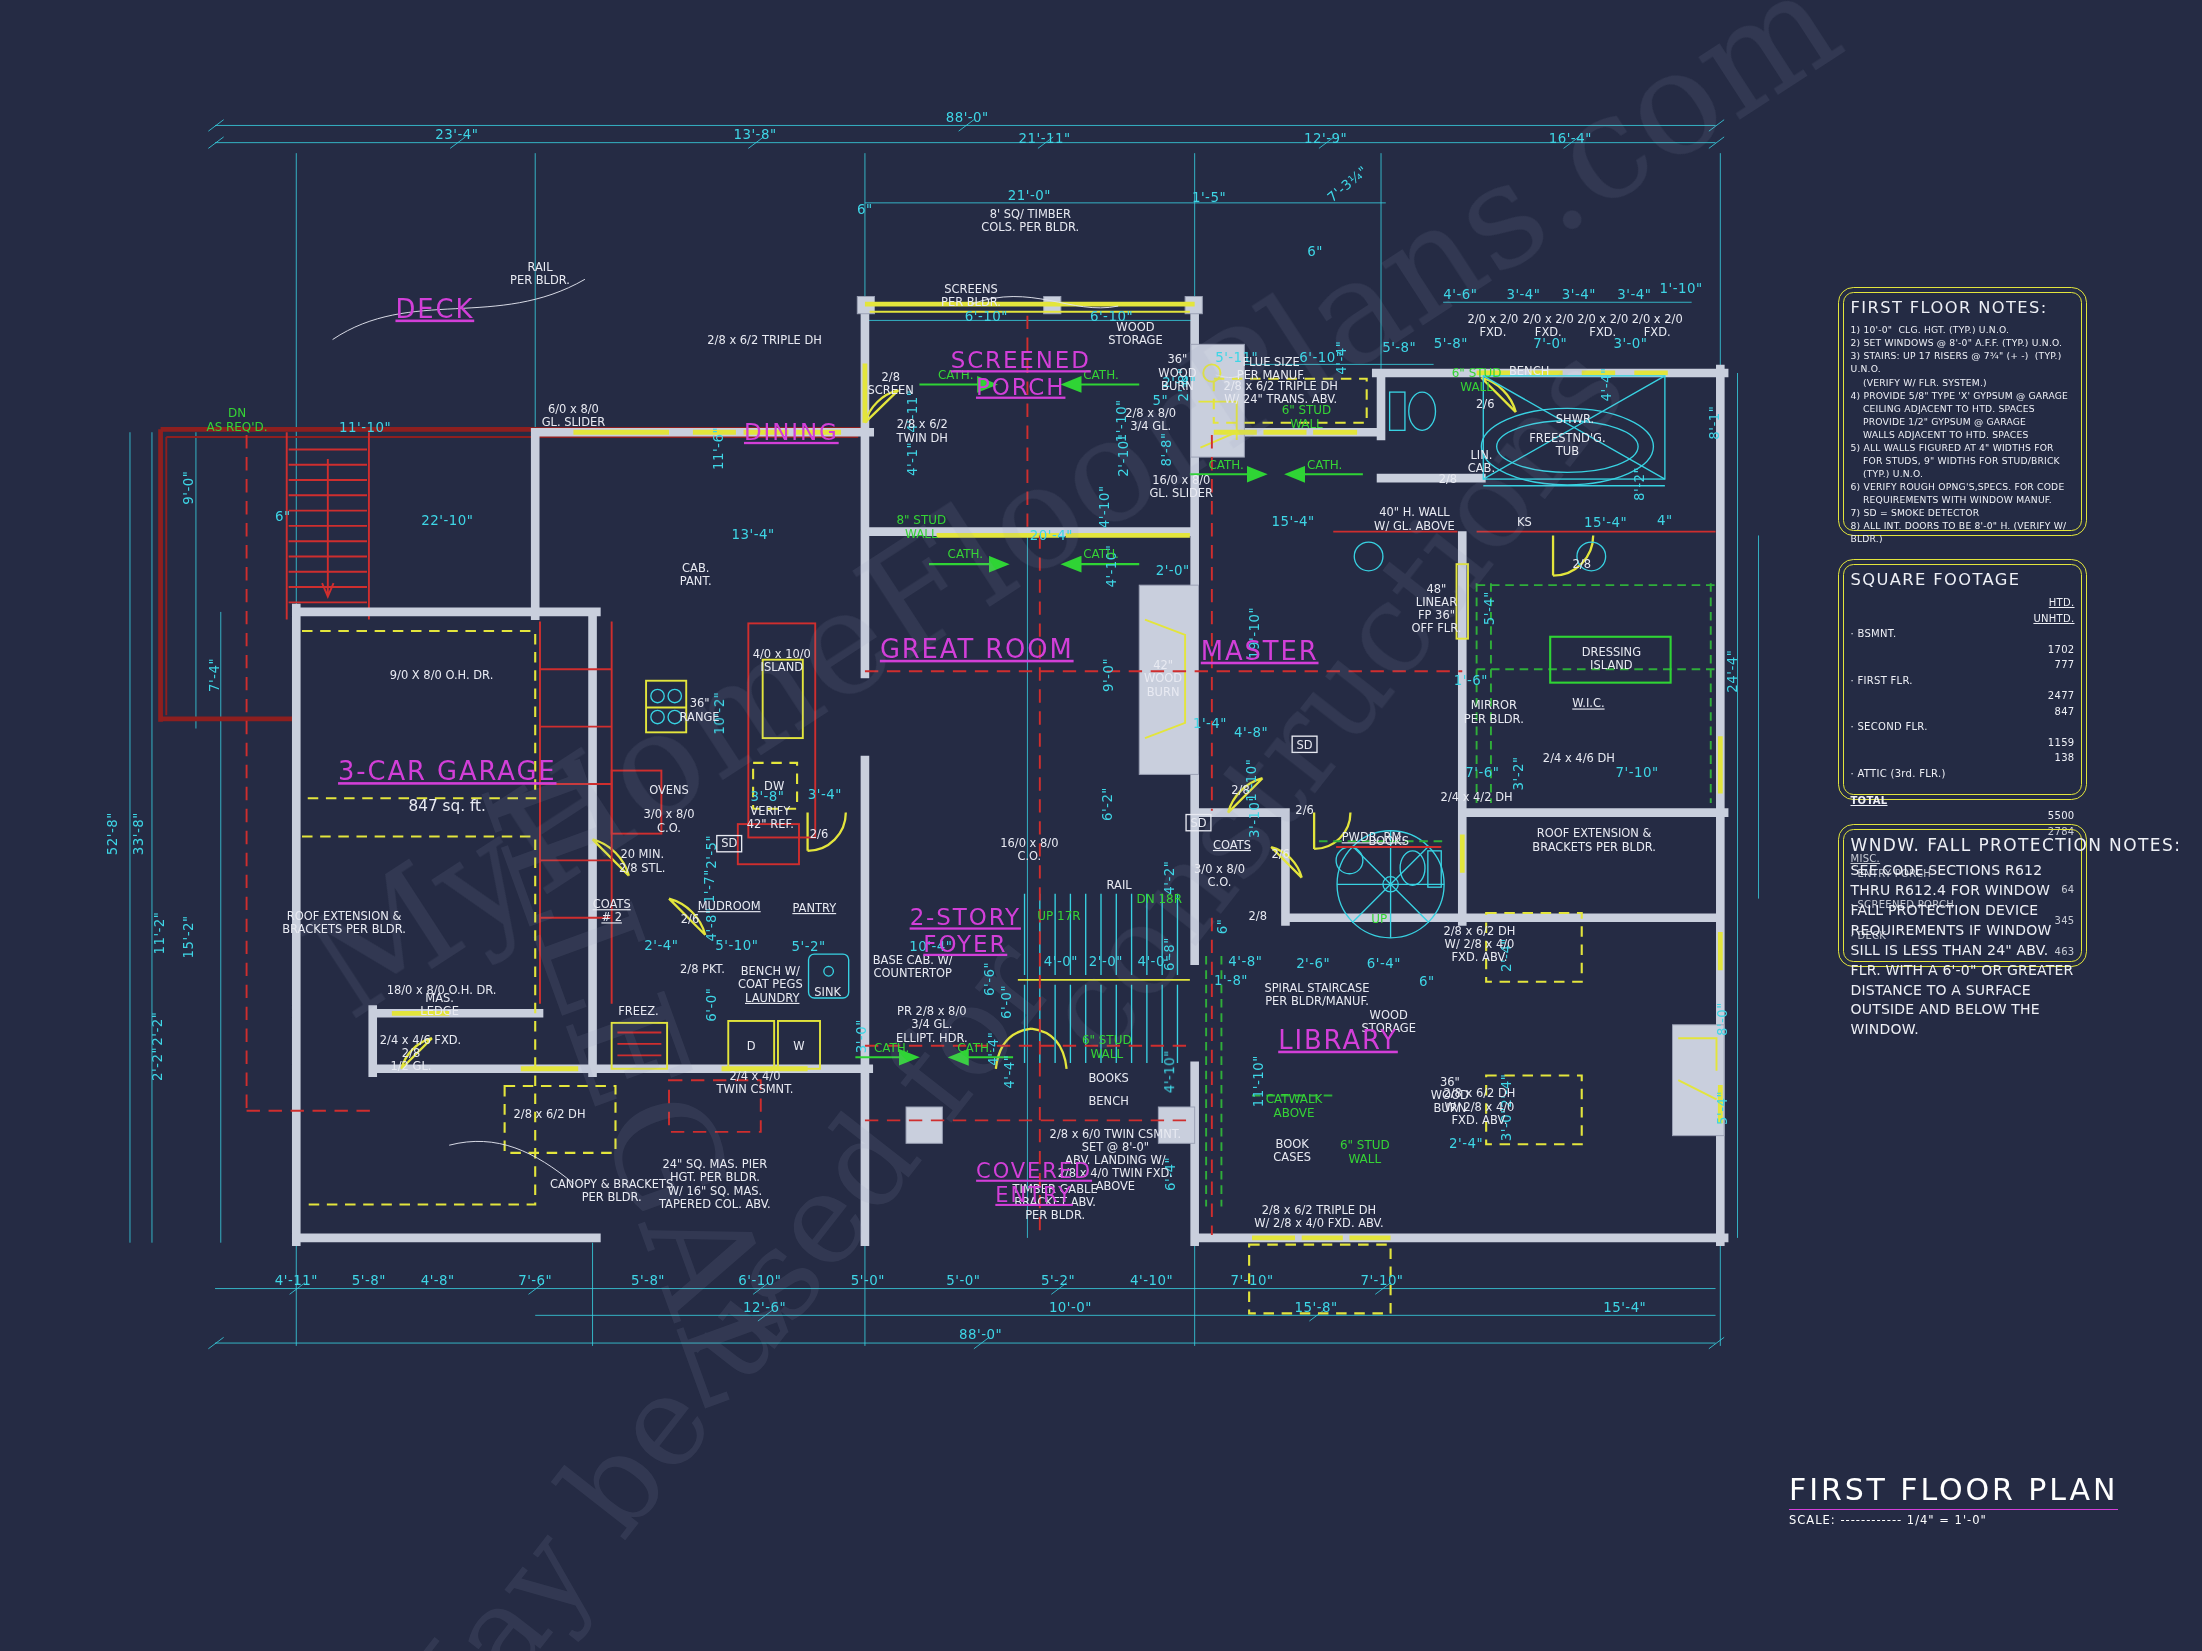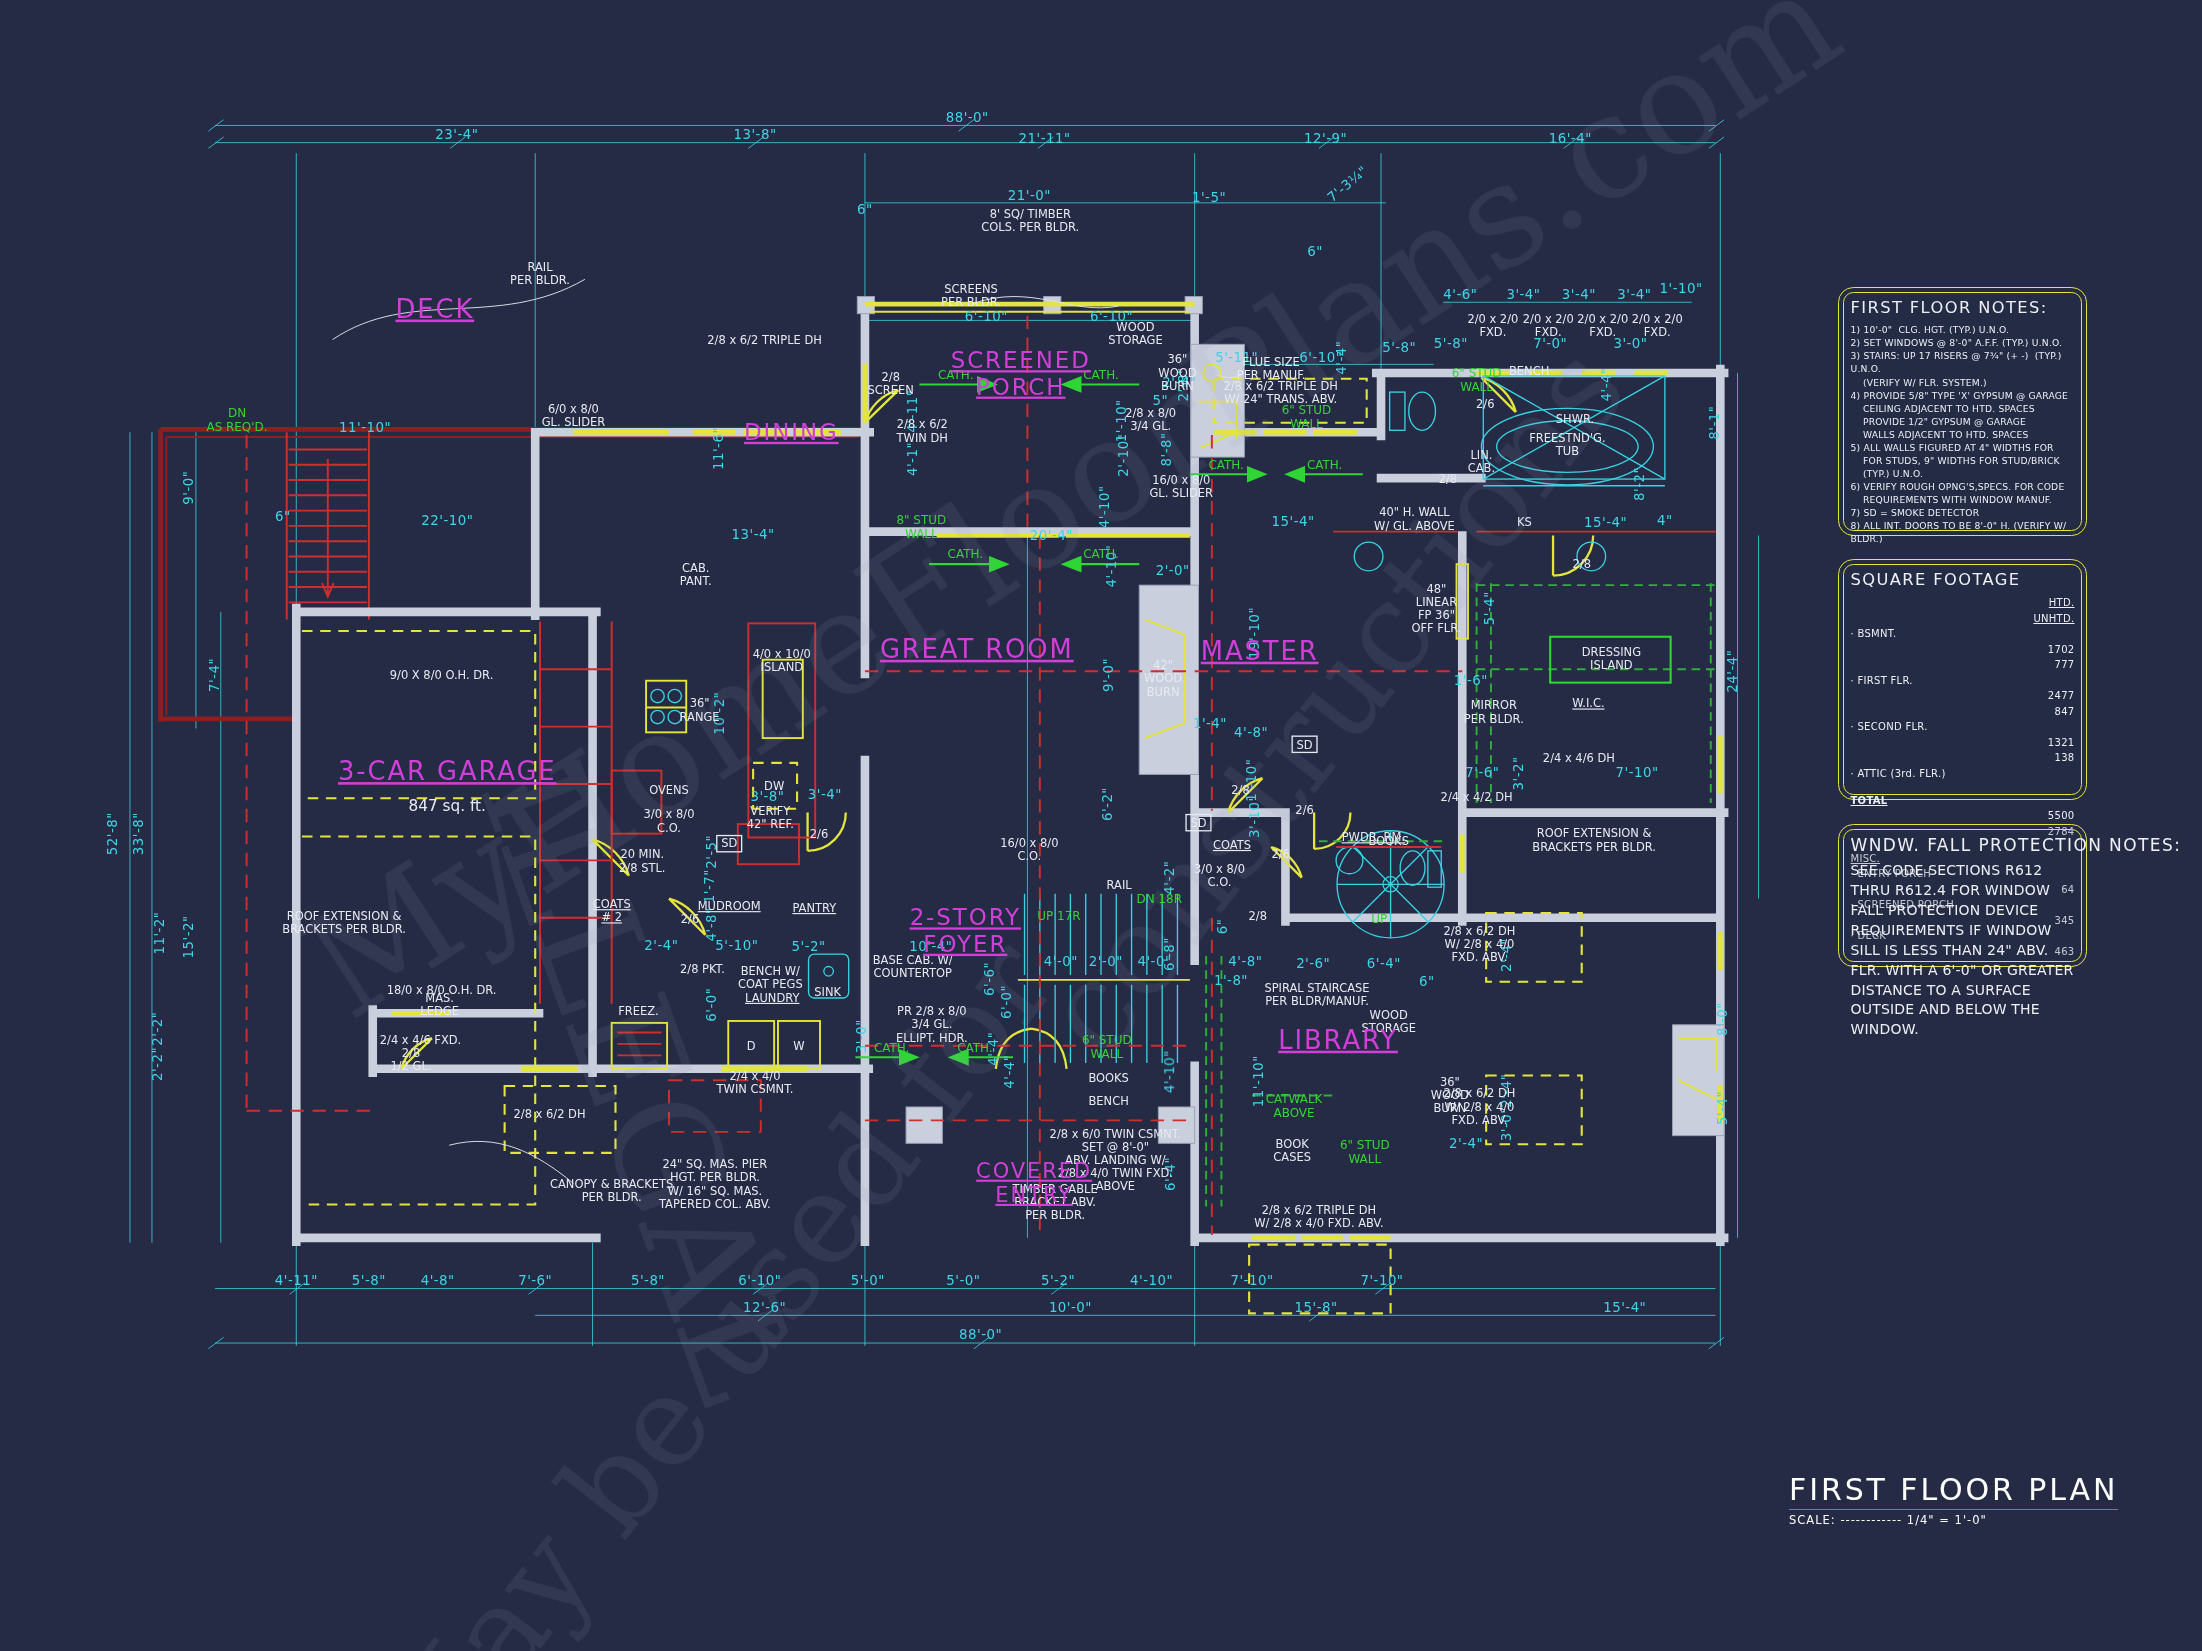--- a/index.html
+++ b/index.html
@@ -512,7 +512,7 @@
           </div>
           <div class="sfrow blt">
             <span class="c-l">SECOND FLR.</span>
-            <span class="c-h">1321</span>
+            <span class="c-h">1159</span>
             <span class="c-u">138</span>
           </div>
           <div class="sfrow blt">

